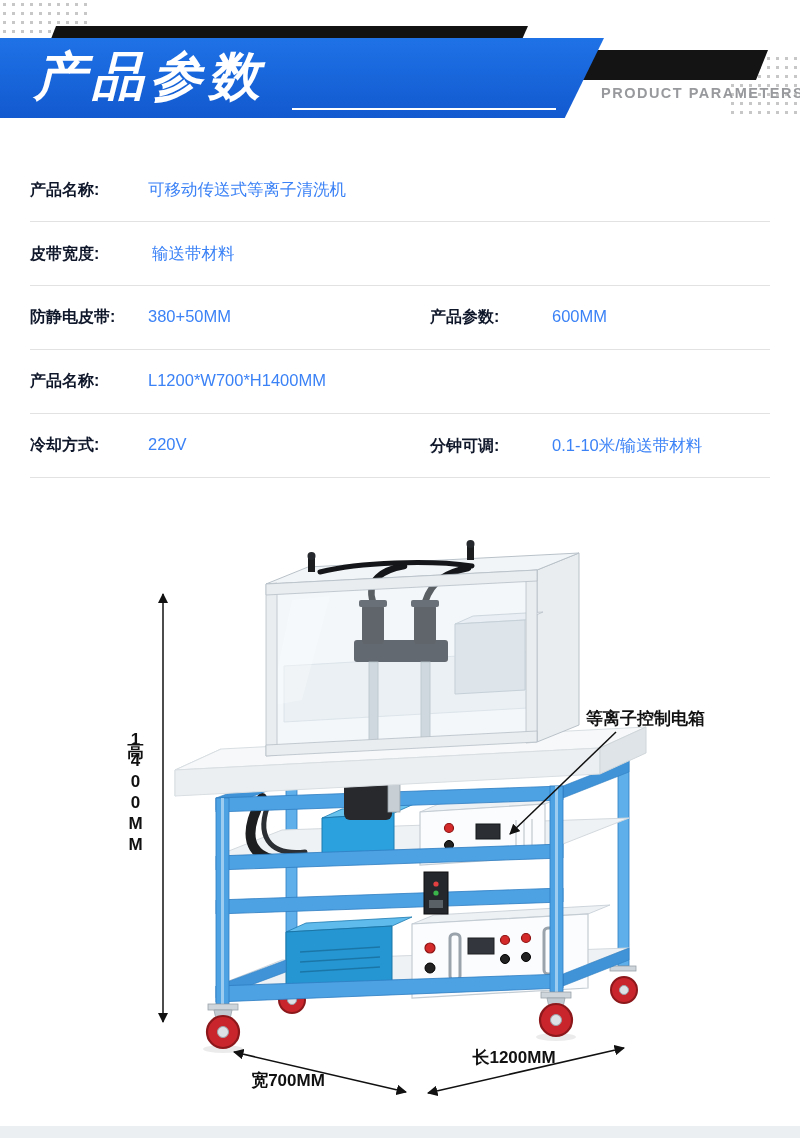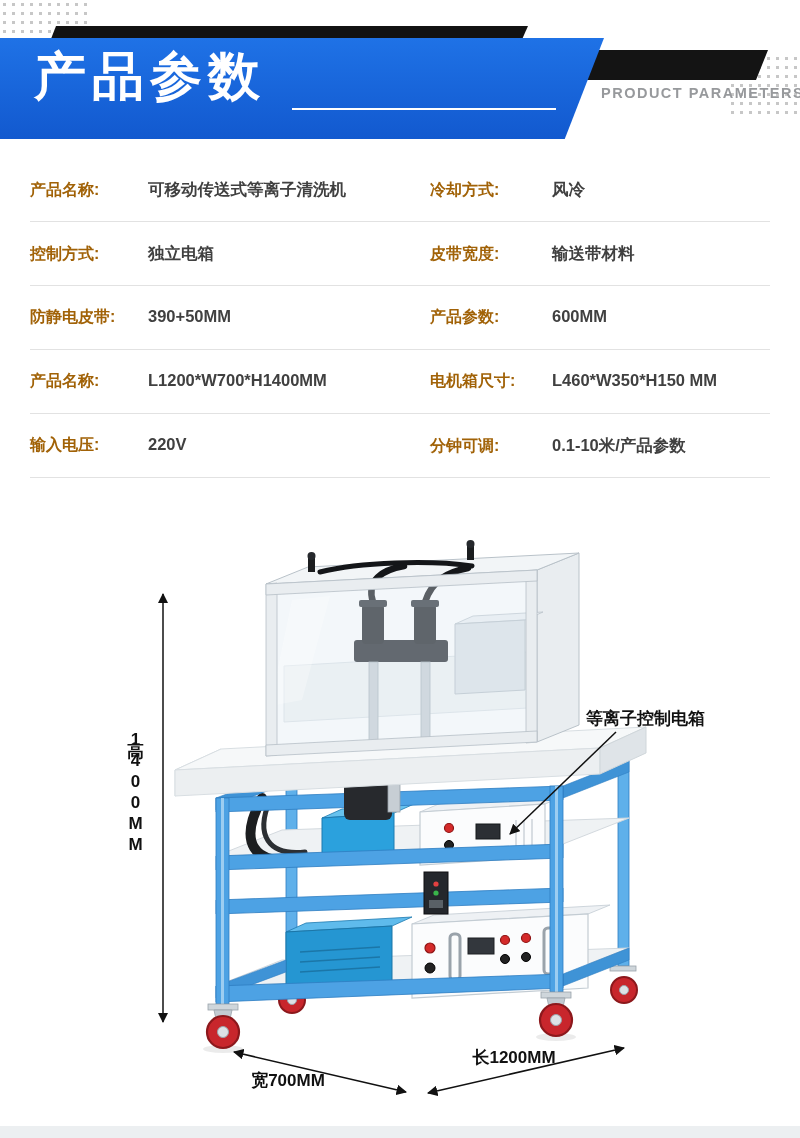--- a/index.html
+++ b/index.html
@@ -29,9 +29,10 @@
     clip-path:polygon(14px 0, 100% 0, calc(100% - 12px) 100%, 0 100%);
   }
   #banner {
-    position:absolute; left:0; top:38px; width:604px; height:101px; z-index:2;
+    position:absolute; left:0; top:38px; width:604px; height:80px; z-index:2;
     background:linear-gradient(180deg,#1f72e6,#1259cf);
     clip-path:polygon(0 0, 100% 0, 93.5% 100%, 0 100%);
+    font-style:italic;
   }
   #banner h1 {
     color:#fff; font-size:52px; font-weight:bold; letter-spacing:6px;

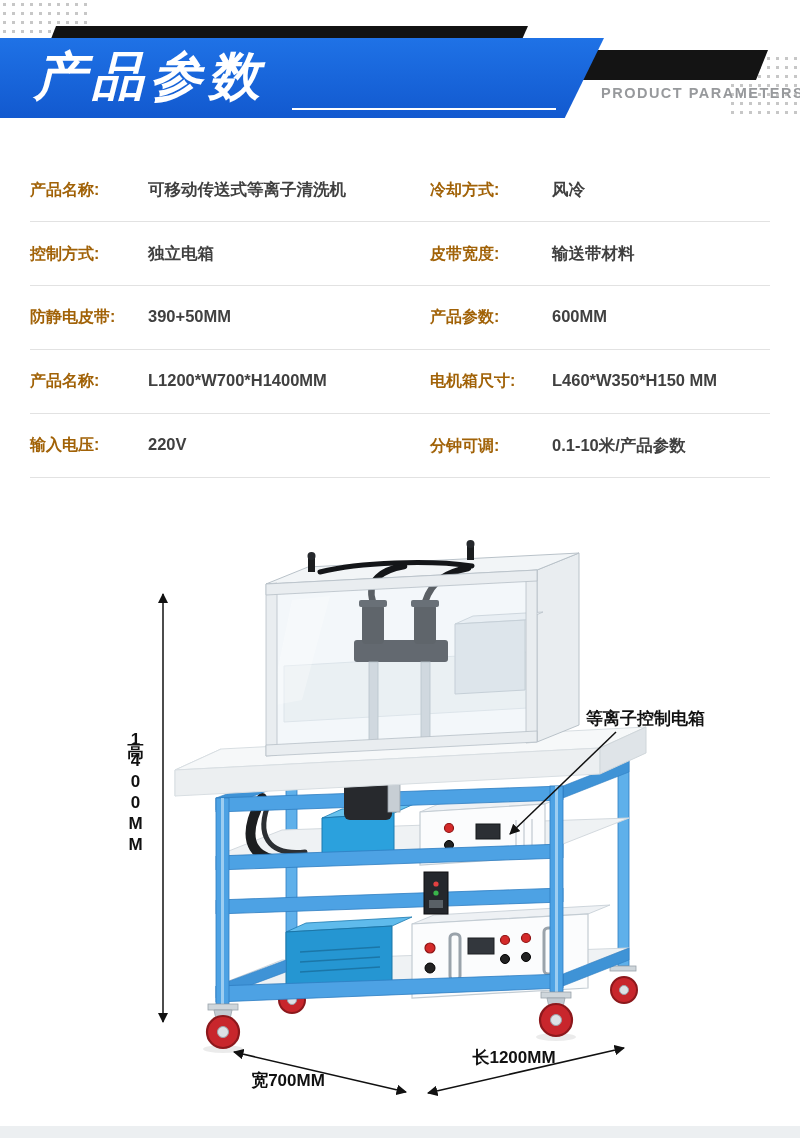--- a/index.html
+++ b/index.html
@@ -57,7 +57,7 @@
   .spec-cell { display:flex; align-items:baseline; }
   .spec-cell.left  { width:400px; }
   .spec-cell.right { flex:1; }
-  .spec-label { font-weight:bold; font-size:16px; min-width:118px; color:#a16207; }
+  .spec-label { font-weight:bold; font-size:16px; min-width:118px; color:#0f172a; }
   .spec-cell.right .spec-label { min-width:122px; }
   .spec-value { font-size:16.5px; color:#404040;font-weight:bold; }
 

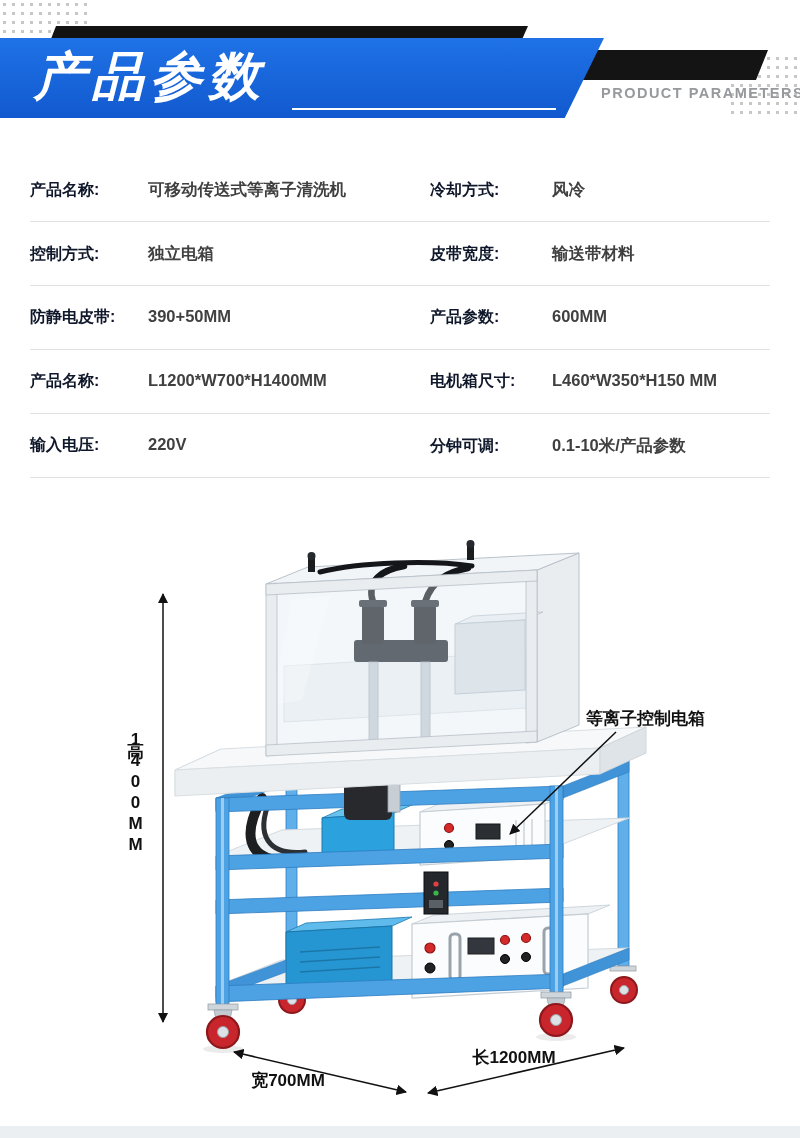--- a/index.html
+++ b/index.html
@@ -59,7 +59,7 @@
   .spec-cell.right { flex:1; }
   .spec-label { font-weight:bold; font-size:16px; min-width:118px; color:#0f172a; }
   .spec-cell.right .spec-label { min-width:122px; }
-  .spec-value { font-size:16.5px; color:#404040;font-weight:bold; }
+  .spec-value { font-size:16.5px; color:#3b82f6; }
 
   
   #diagram { position:absolute; left:0; top:540px; width:800px; height:570px; }

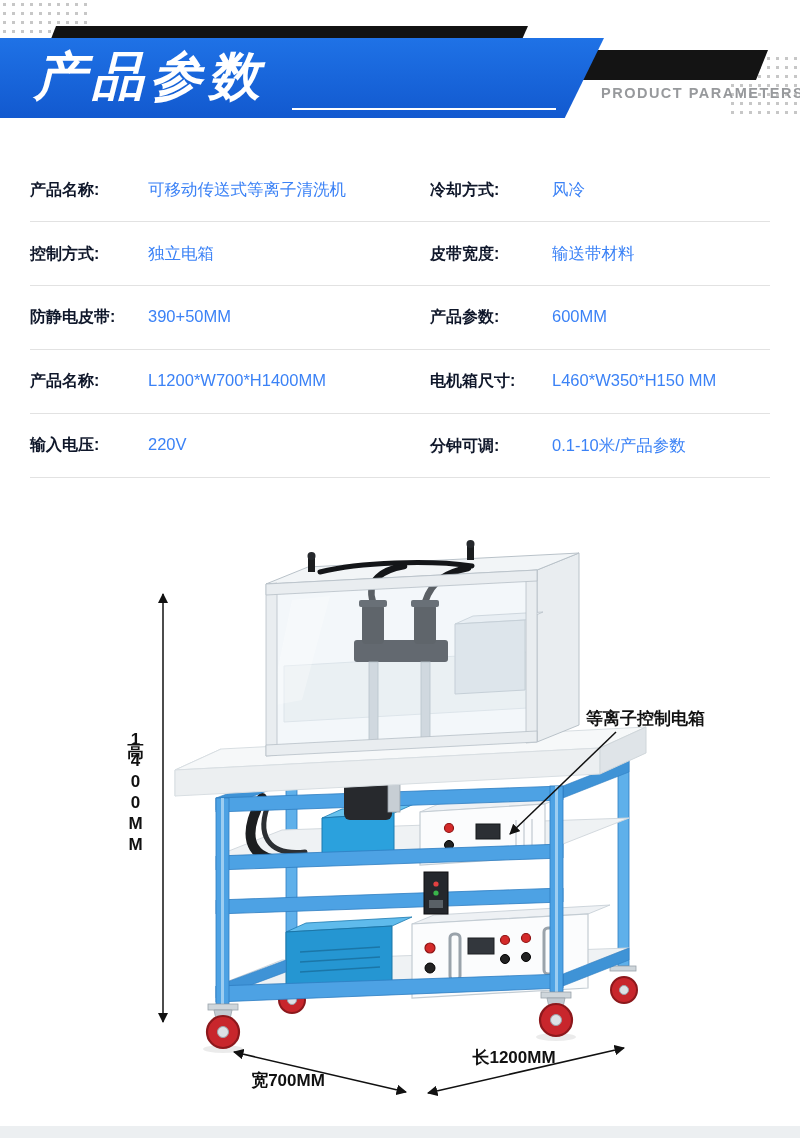--- a/index.html
+++ b/index.html
@@ -96,10 +96,6 @@
     <div class="spec-cell left">
       <span class="spec-label">产品名称:</span>
       <span class="spec-value">可移动传送式等离子清洗机</span>
-    </div>
-    <div class="spec-cell right">
-      <span class="spec-label">冷却方式:</span>
-      <span class="spec-value">风冷</span>
     </div>
   </div>
 

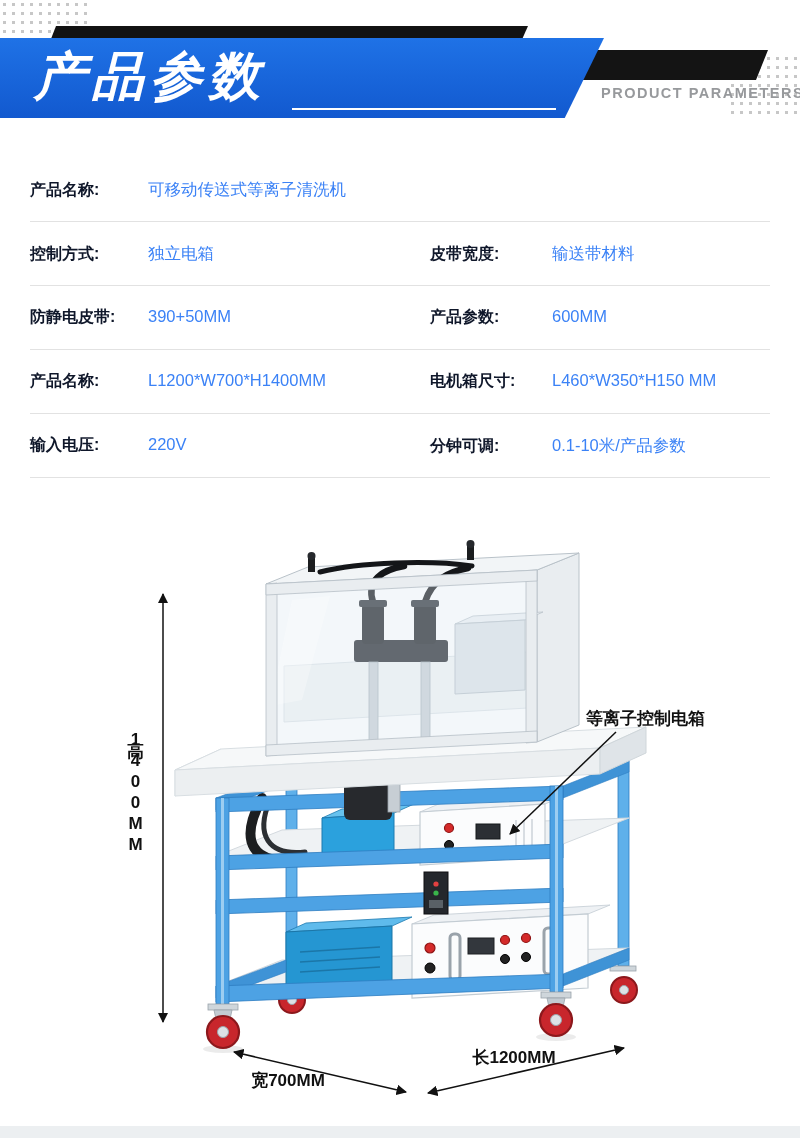--- a/index.html
+++ b/index.html
@@ -100,10 +100,6 @@
   </div>
 
   <div class="spec-row">
-    <div class="spec-cell left">
-      <span class="spec-label">控制方式:</span>
-      <span class="spec-value">独立电箱</span>
-    </div>
     <div class="spec-cell right">
       <span class="spec-label">皮带宽度:</span>
       <span class="spec-value">输送带材料</span>

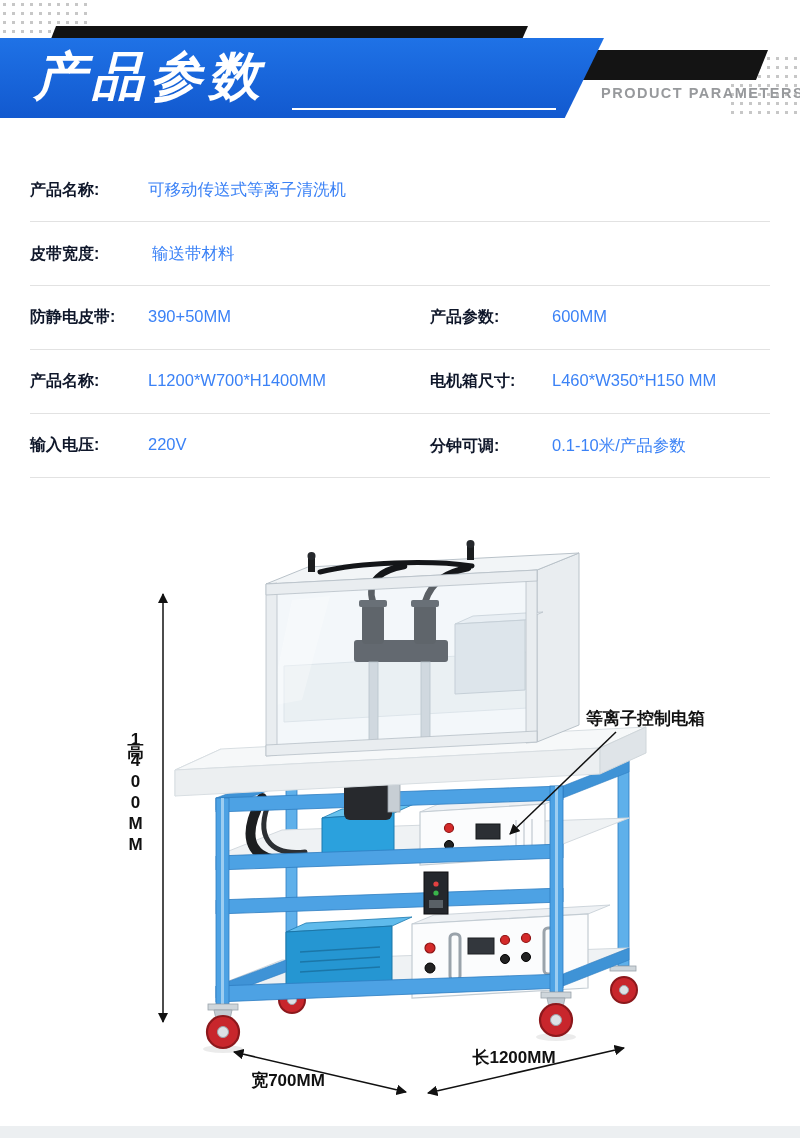--- a/index.html
+++ b/index.html
@@ -109,7 +109,7 @@
   <div class="spec-row">
     <div class="spec-cell left">
       <span class="spec-label">防静电皮带:</span>
-      <span class="spec-value">390+50MM</span>
+      <span class="spec-value">380+50MM</span>
     </div>
     <div class="spec-cell right">
       <span class="spec-label">产品参数:</span>

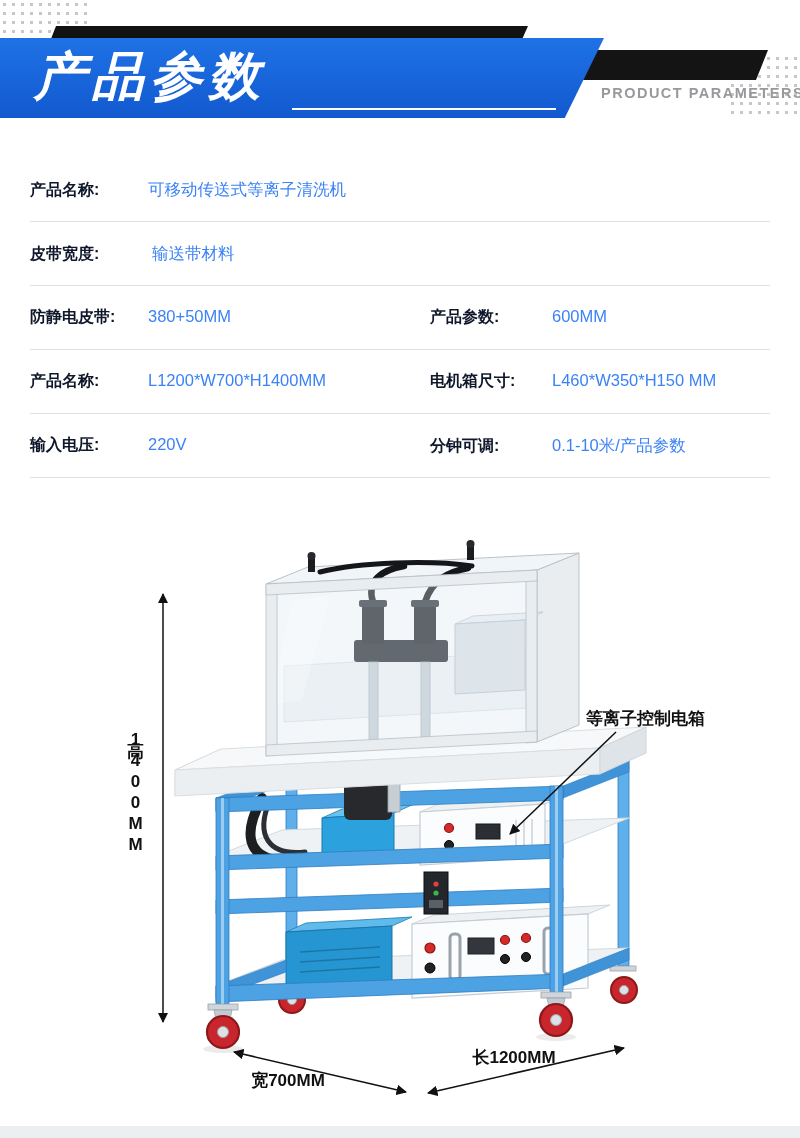--- a/index.html
+++ b/index.html
@@ -121,10 +121,6 @@
     <div class="spec-cell left">
       <span class="spec-label">产品名称:</span>
       <span class="spec-value">L1200*W700*H1400MM</span>
-    </div>
-    <div class="spec-cell right">
-      <span class="spec-label">电机箱尺寸:</span>
-      <span class="spec-value">L460*W350*H150 MM</span>
     </div>
   </div>
 

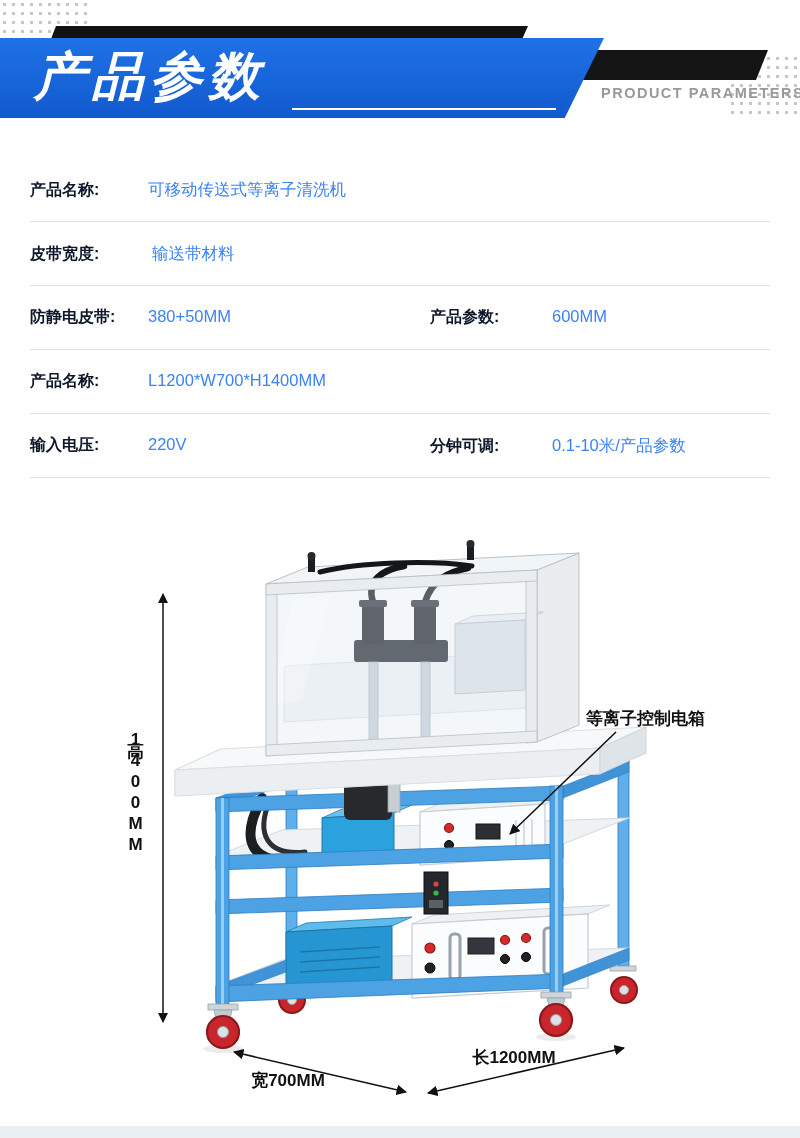--- a/index.html
+++ b/index.html
@@ -126,7 +126,7 @@
 
   <div class="spec-row">
     <div class="spec-cell left">
-      <span class="spec-label">输入电压:</span>
+      <span class="spec-label">冷却方式:</span>
       <span class="spec-value">220V</span>
     </div>
     <div class="spec-cell right">

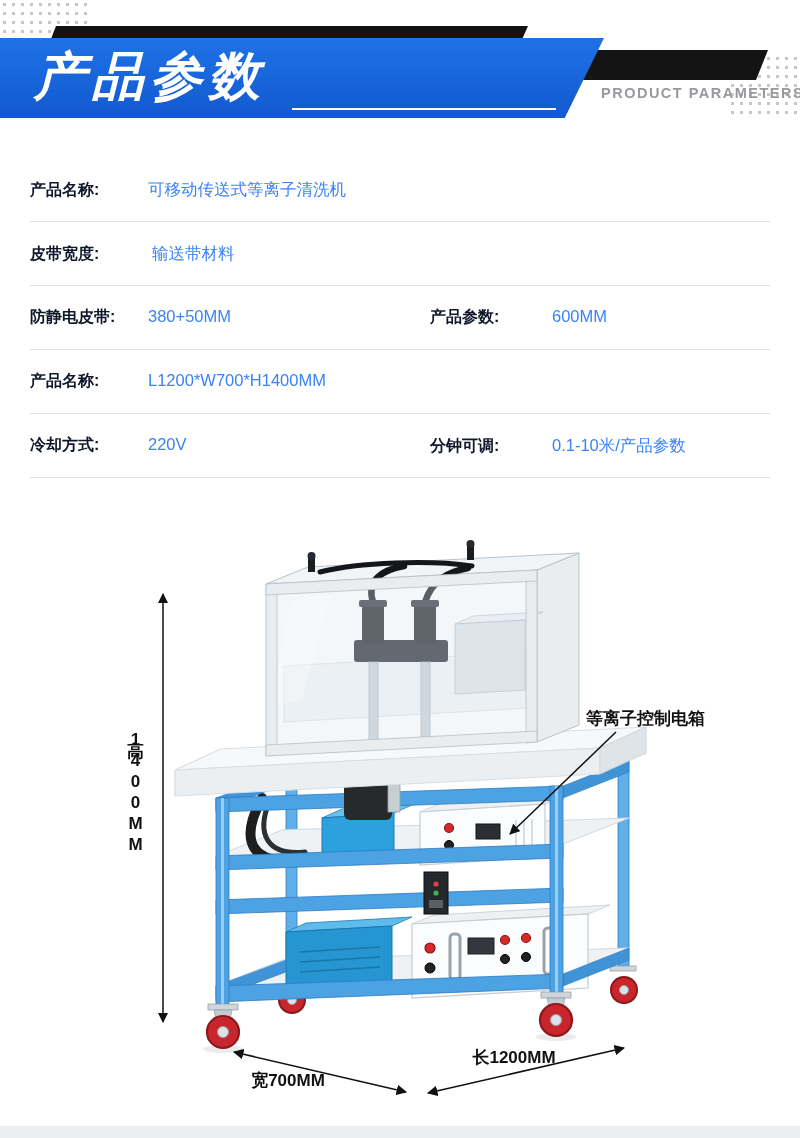--- a/index.html
+++ b/index.html
@@ -131,7 +131,7 @@
     </div>
     <div class="spec-cell right">
       <span class="spec-label">分钟可调:</span>
-      <span class="spec-value">0.1-10米/产品参数</span>
+      <span class="spec-value">0.1-10米/输送带材料</span>
     </div>
   </div>
 

